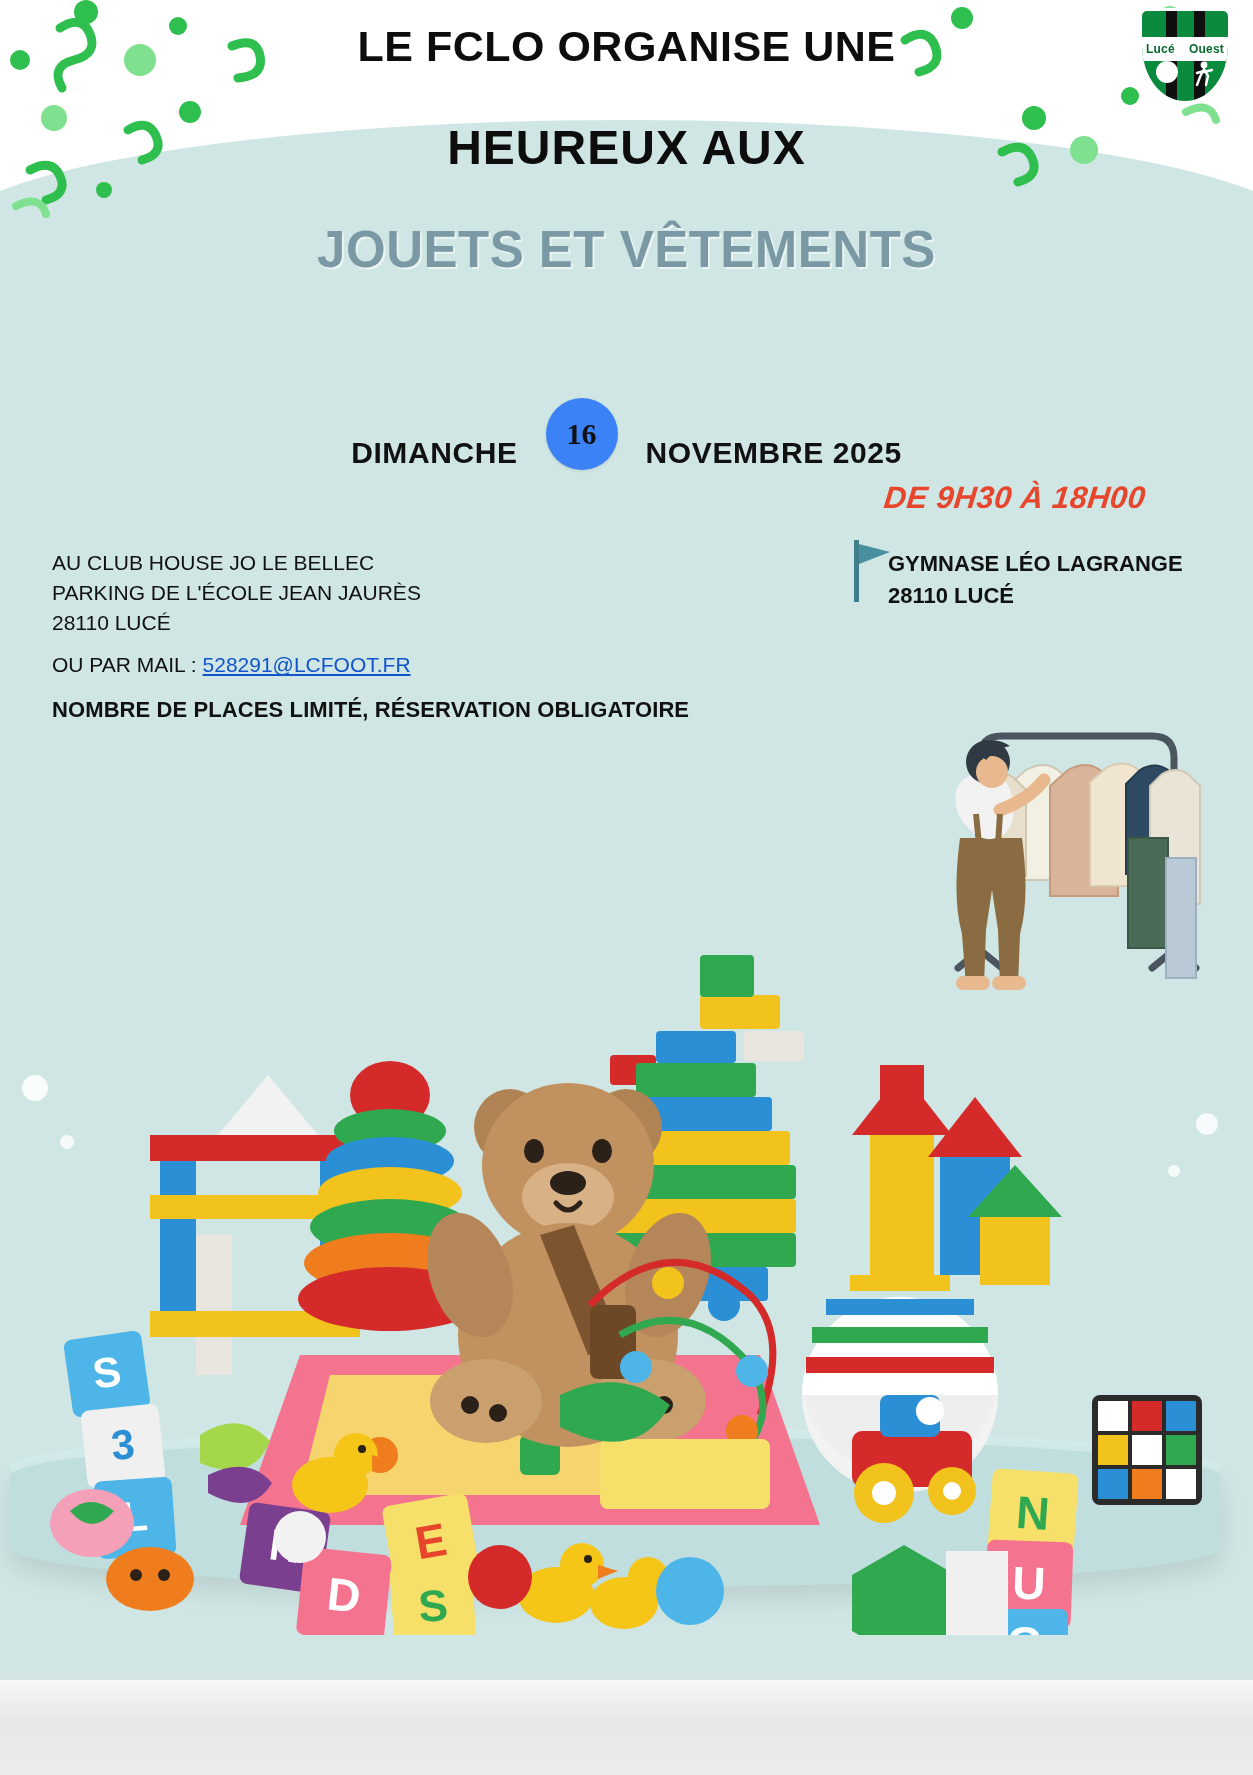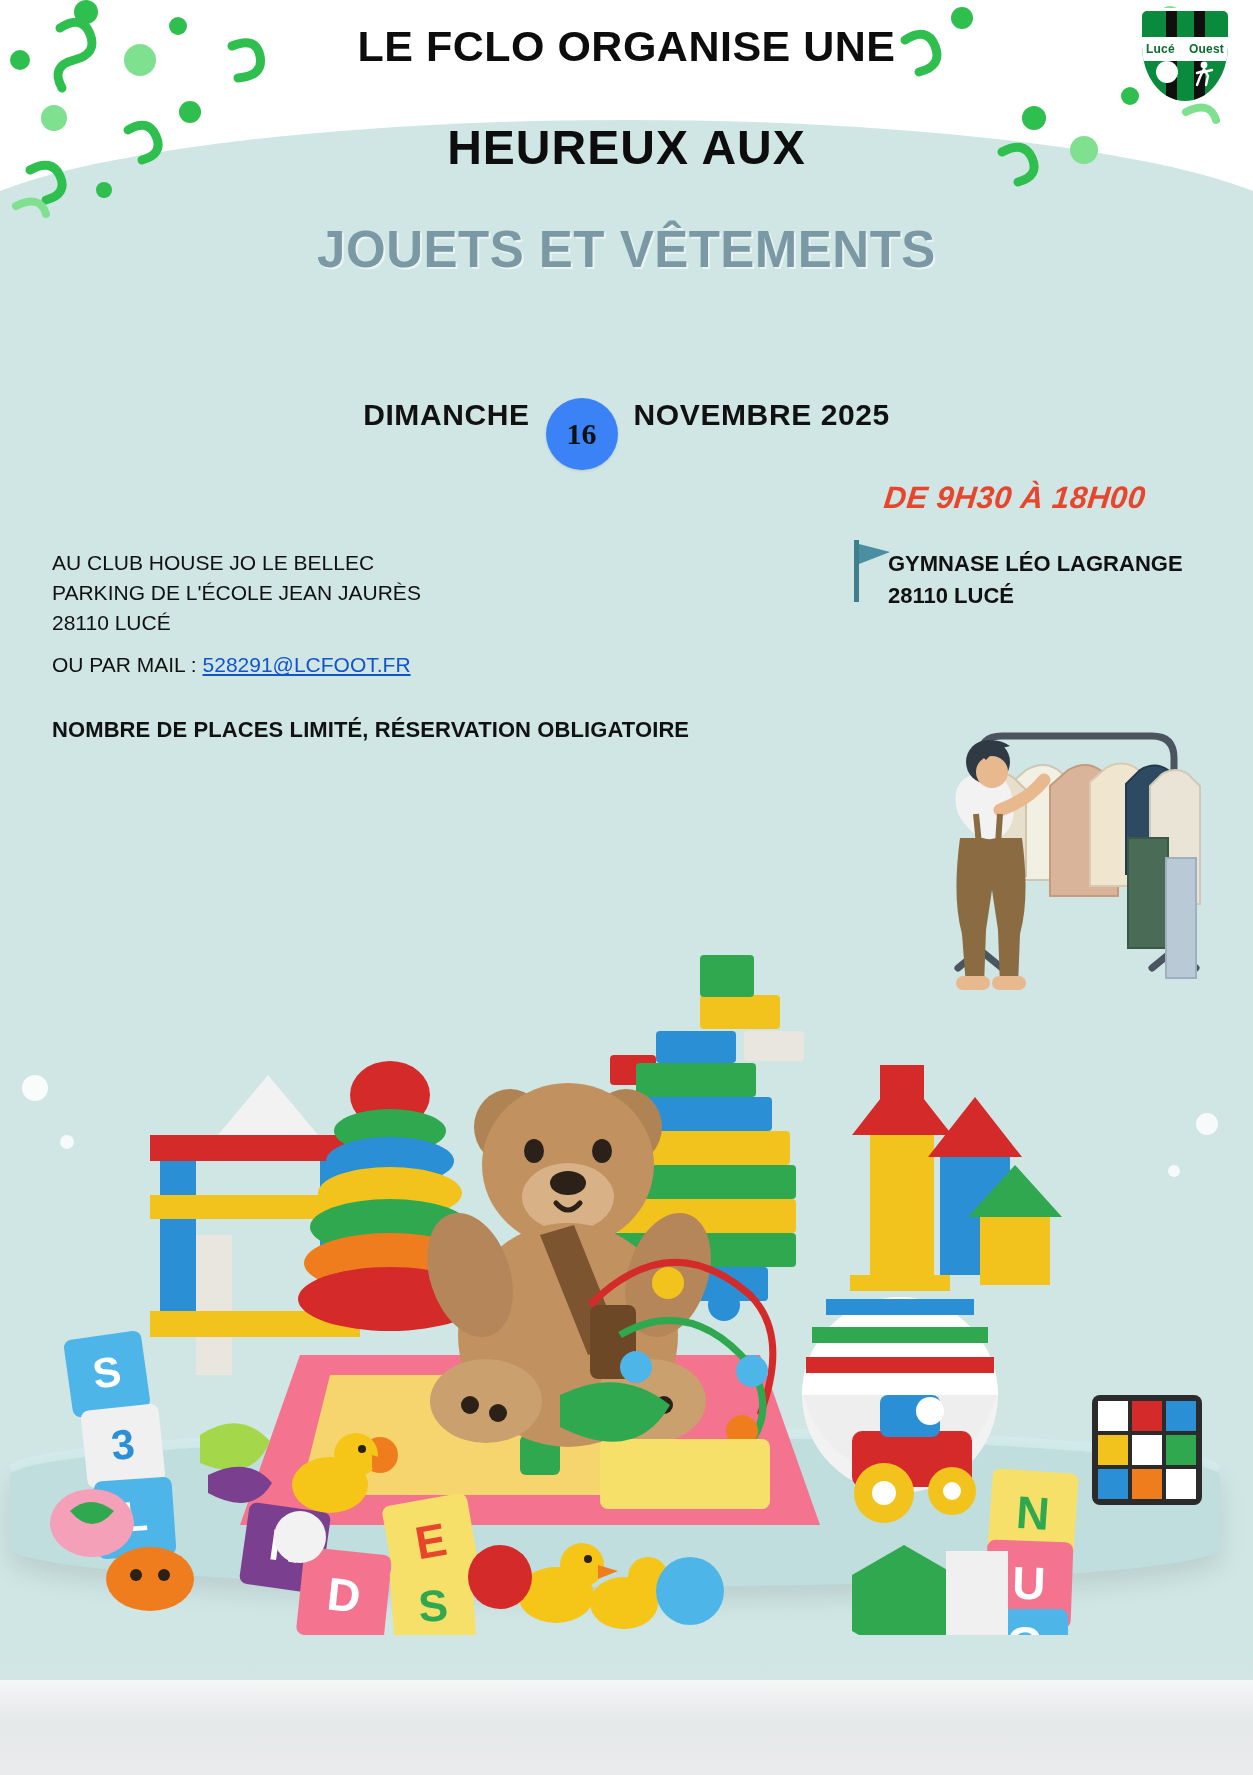--- a/index.html
+++ b/index.html
@@ -106,9 +106,9 @@
     position: absolute;
     left: 0; right: 0; top: 398px;
     display: flex;
-    align-items: flex-start;
+    align-items: flex-end;
     justify-content: center;
-    gap: 16px;
+    gap: 28px;
   }
   .date-word {
     font-size: 30px;

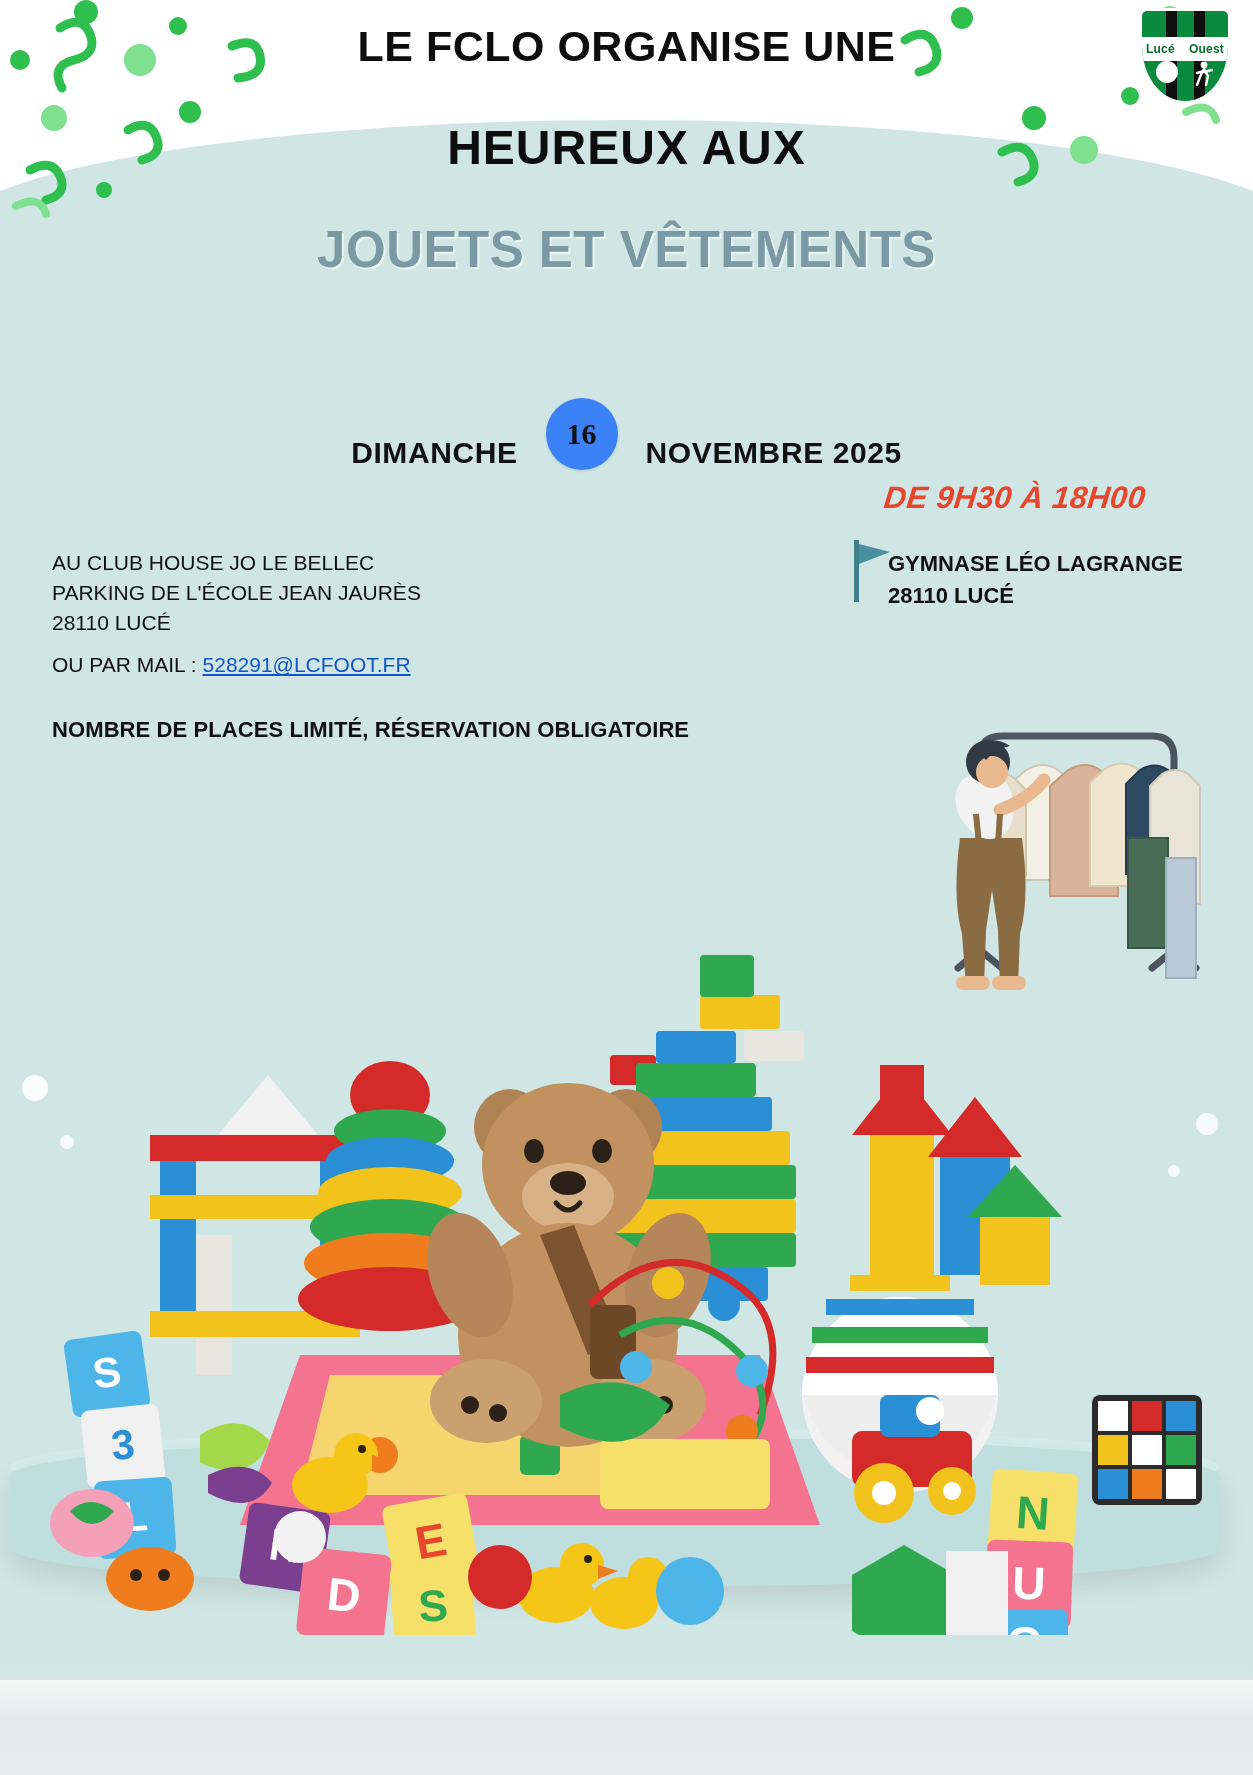--- a/index.html
+++ b/index.html
@@ -170,7 +170,7 @@
   }
   .info-mail {
     font-size: 21px;
-    margin-bottom: 40px;
+    margin-bottom: 20px;
   }
   .info-mail a {
     color: #1155cc;

